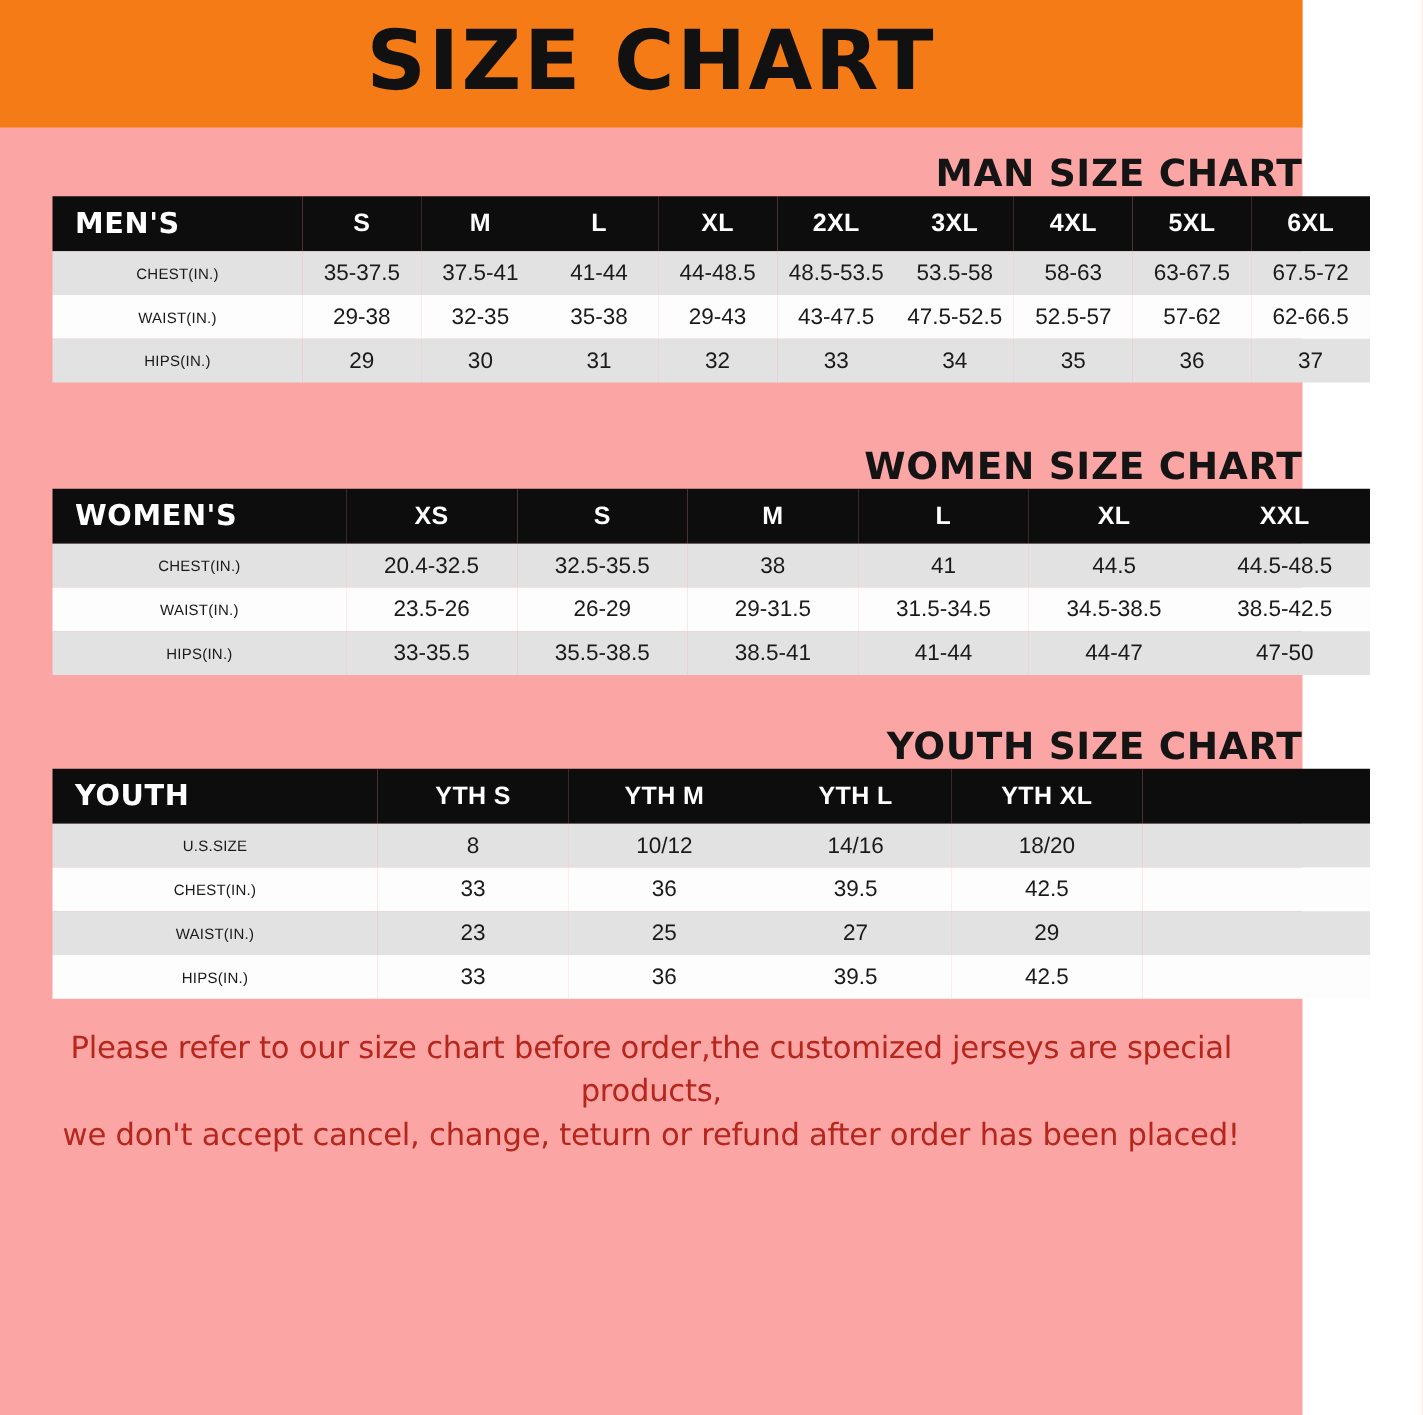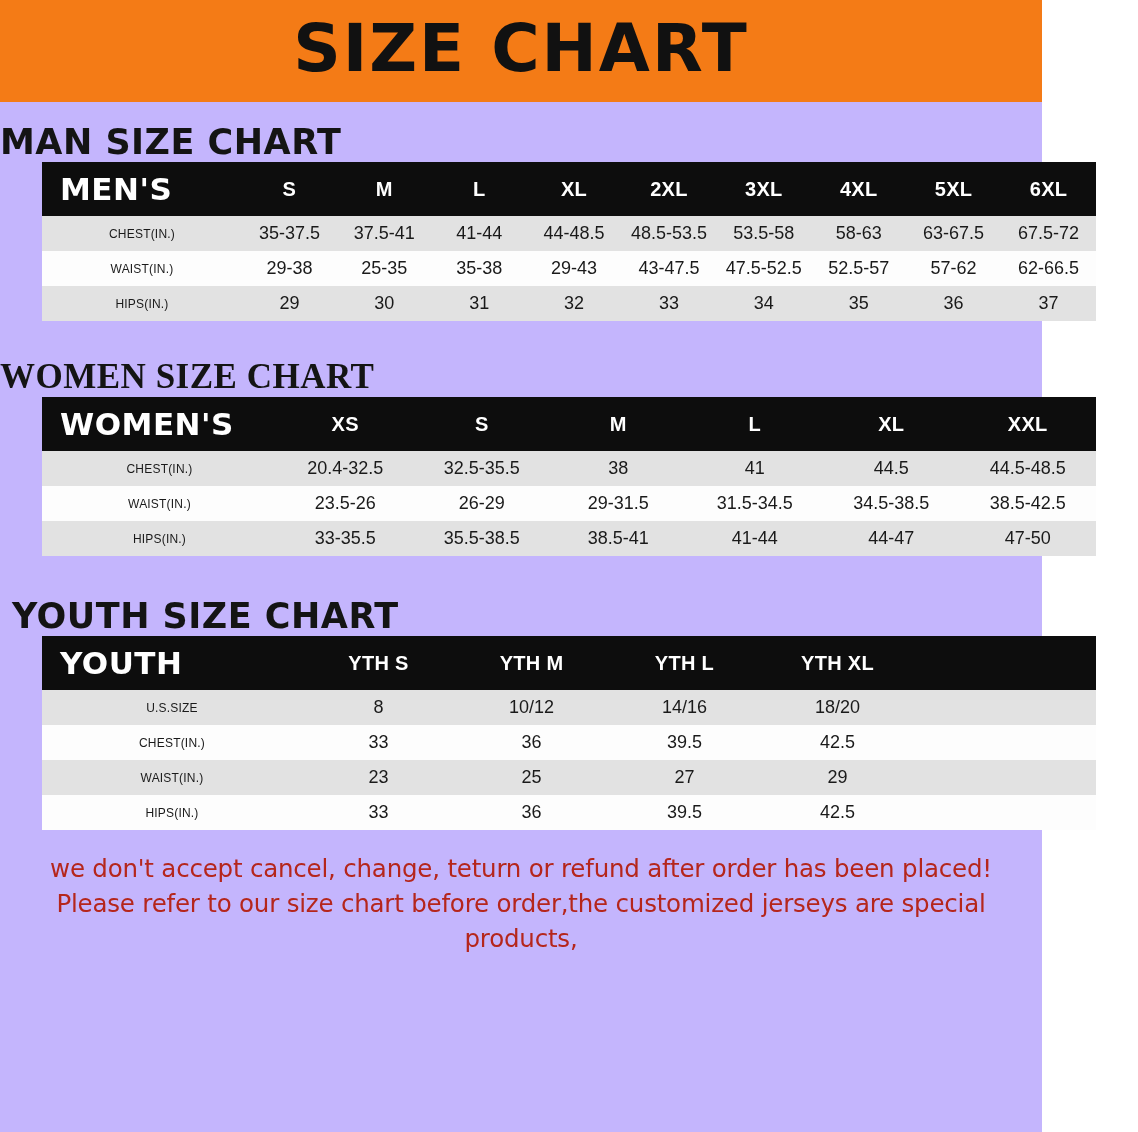--- a/index.html
+++ b/index.html
@@ -18,7 +18,7 @@
     width: 1042px;
     height: 1132px;
     position: relative;
-    background: #c4b5fd;
+    background: #fca5a5;
   }
 
   

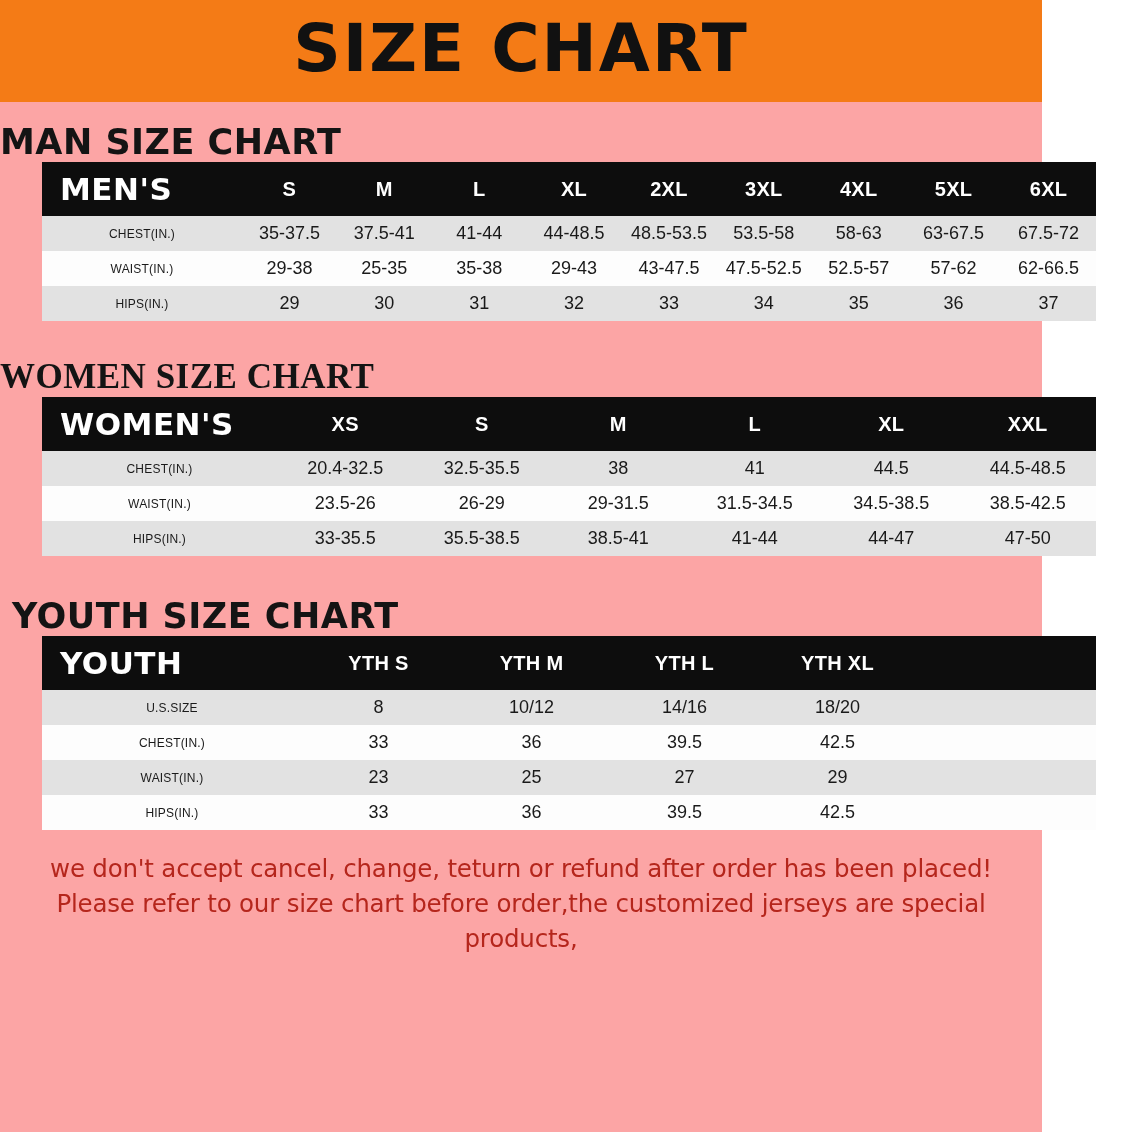--- a/index.html
+++ b/index.html
@@ -41,10 +41,10 @@
 
   
   .section-title {
-    text-align: left;
+    text-align: right;
     font-family: "DejaVu Sans", sans-serif;
     font-weight: bold;
-    font-size: 35px;
+    font-size: 30px;
     color: #141414;
     letter-spacing: 0.5px;
   }

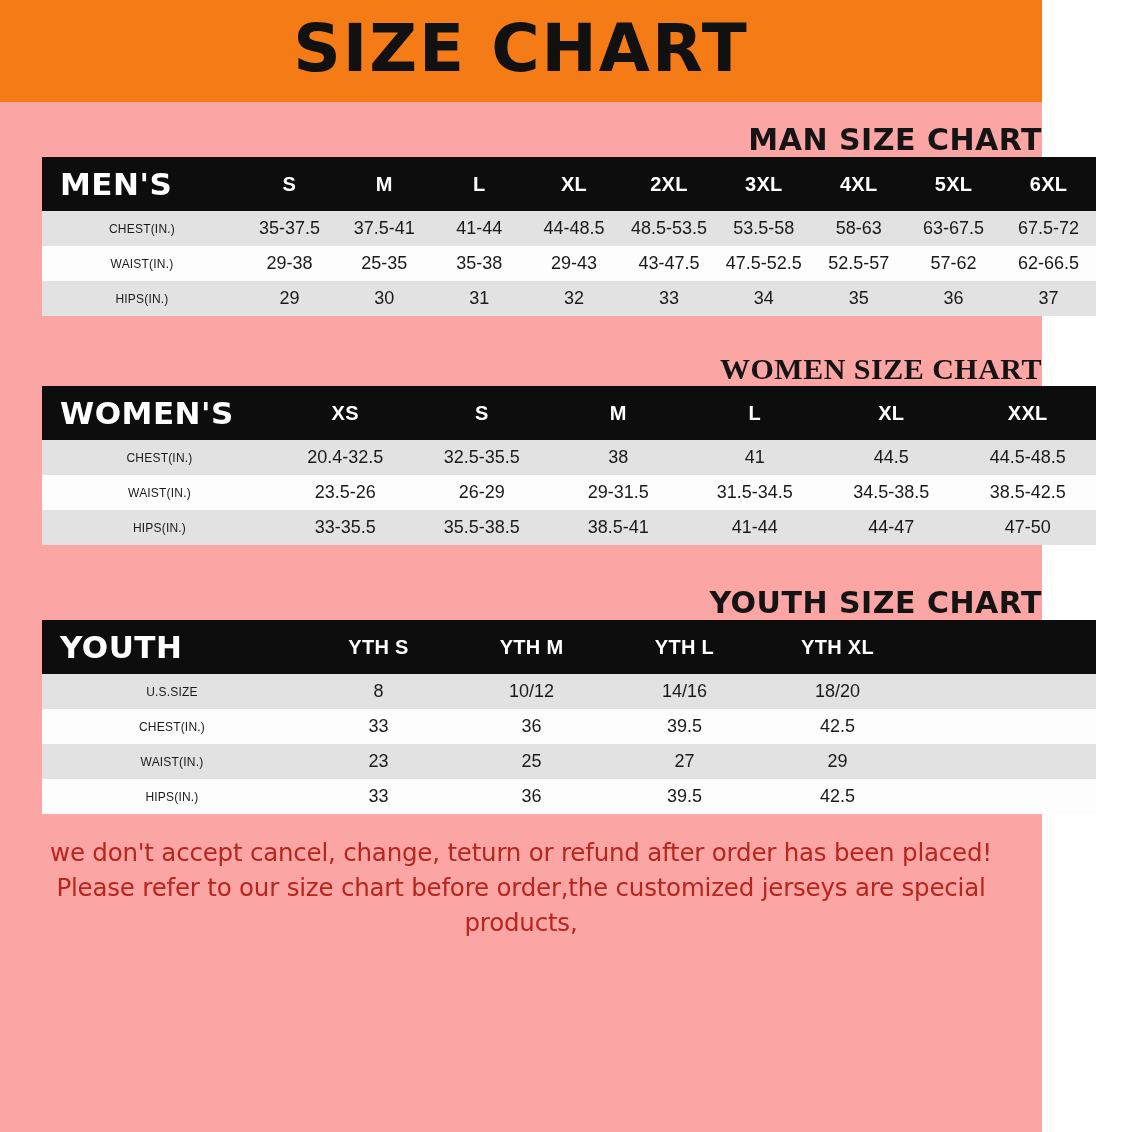--- a/index.html
+++ b/index.html
@@ -83,7 +83,7 @@
     text-align: left;
     padding-left: 18px;
     font-family: "DejaVu Sans", sans-serif;
-    font-size: 31px;
+    font-size: 23px;
     letter-spacing: 0.5px;
   }
   

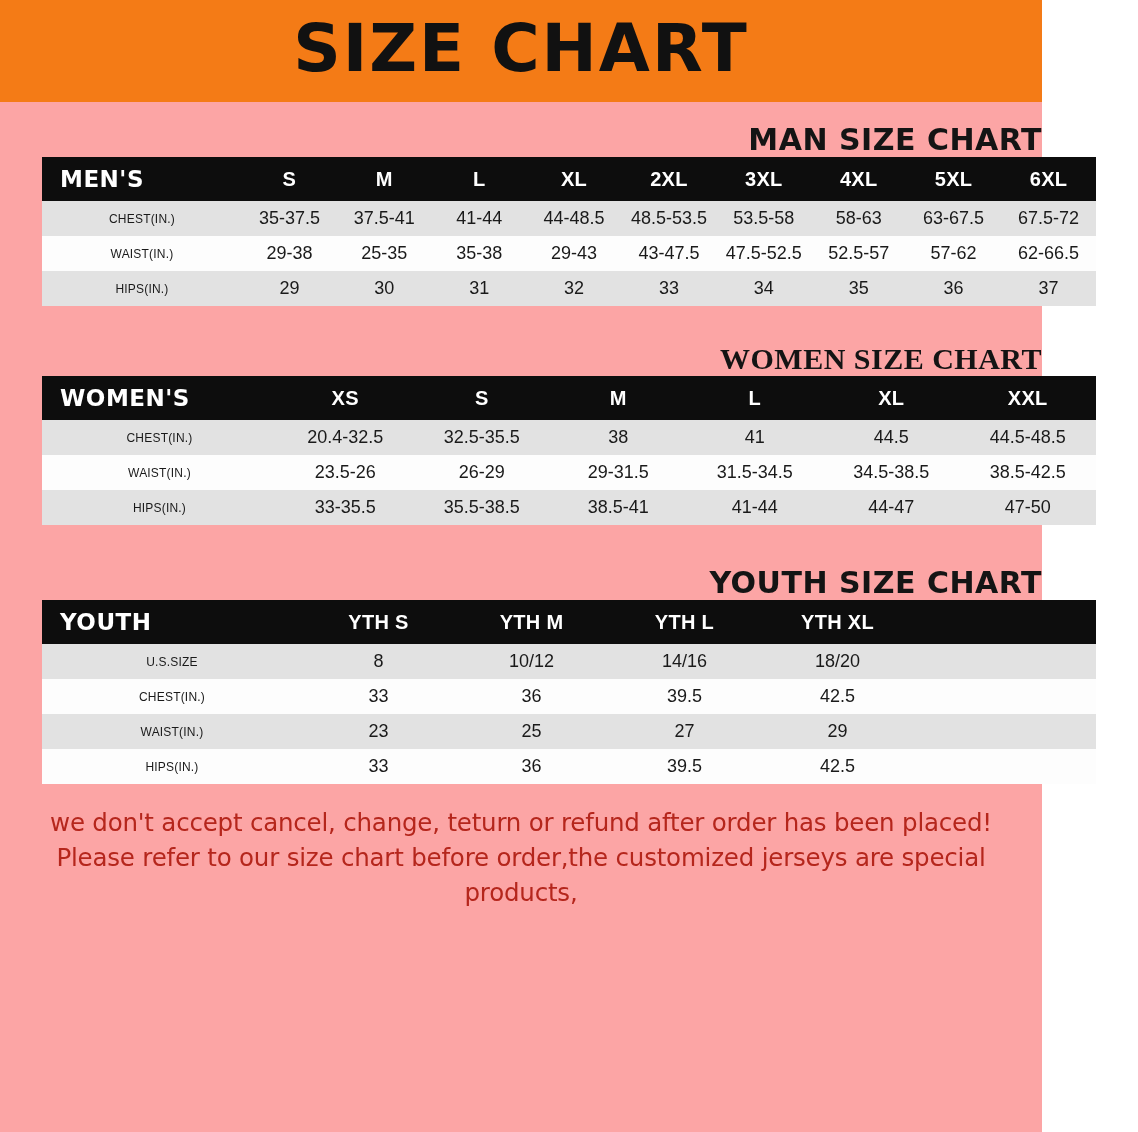--- a/index.html
+++ b/index.html
@@ -169,7 +169,7 @@
         <tr class="plain">
           <td class="rowlabel">WAIST(IN.)</td>
           <td>29-38</td>
-          <td>25-35</td>
+          <td>32-35</td>
           <td>35-38</td>
           <td>29-43</td>
           <td>43-47.5</td>

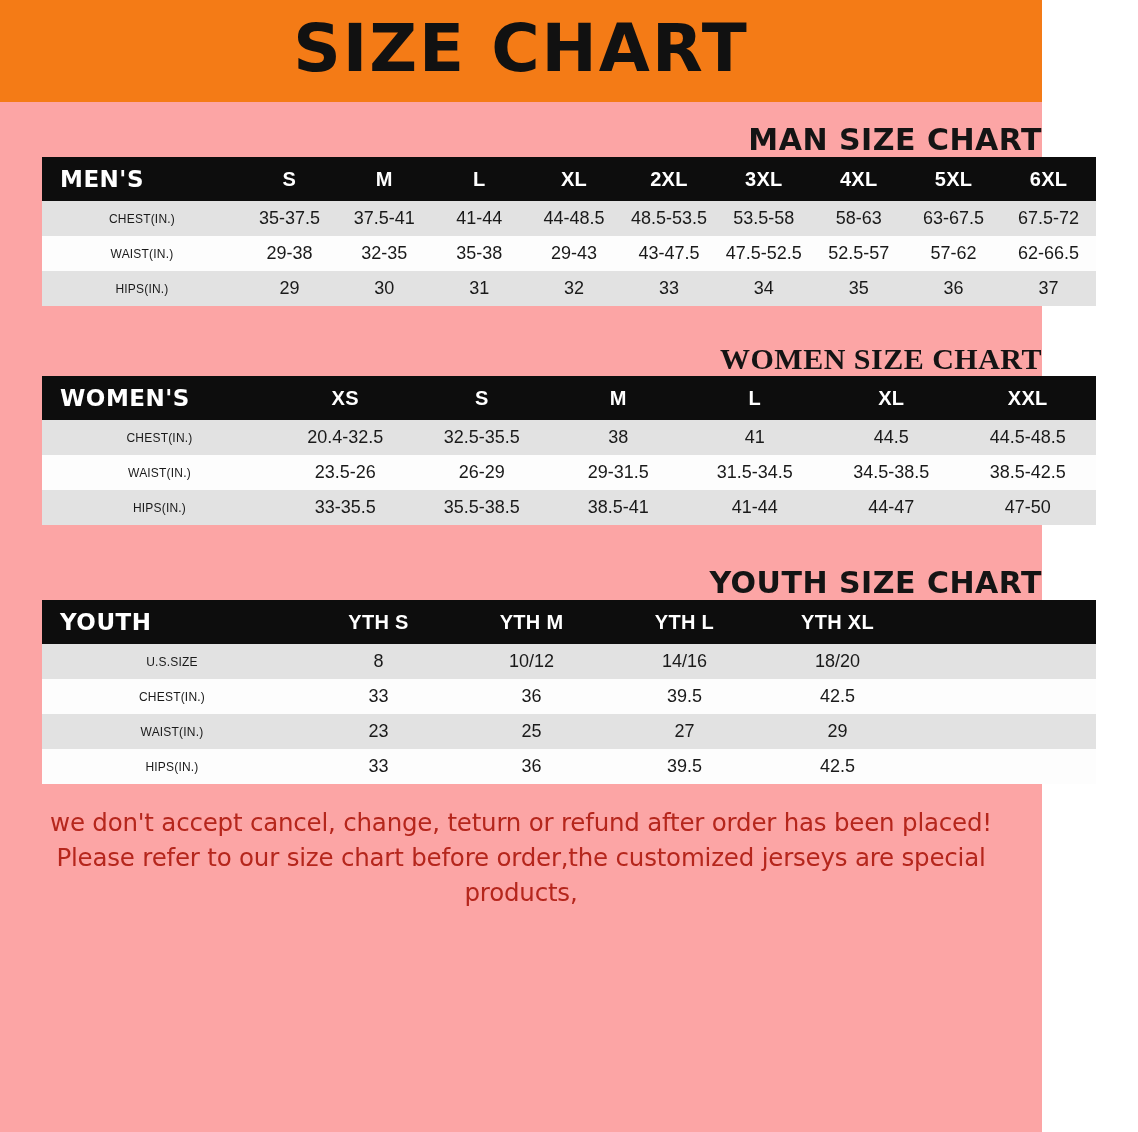--- a/index.html
+++ b/index.html
@@ -49,7 +49,7 @@
     letter-spacing: 0.5px;
   }
   .title-man   { margin-top: 20px; }
-  .title-women { margin-top: 36px; font-family: Liberation Serif, serif; }
+  .title-women { margin-top: 50px; }
   .title-youth { margin-top: 40px; padding-left: 12px; }
 
   

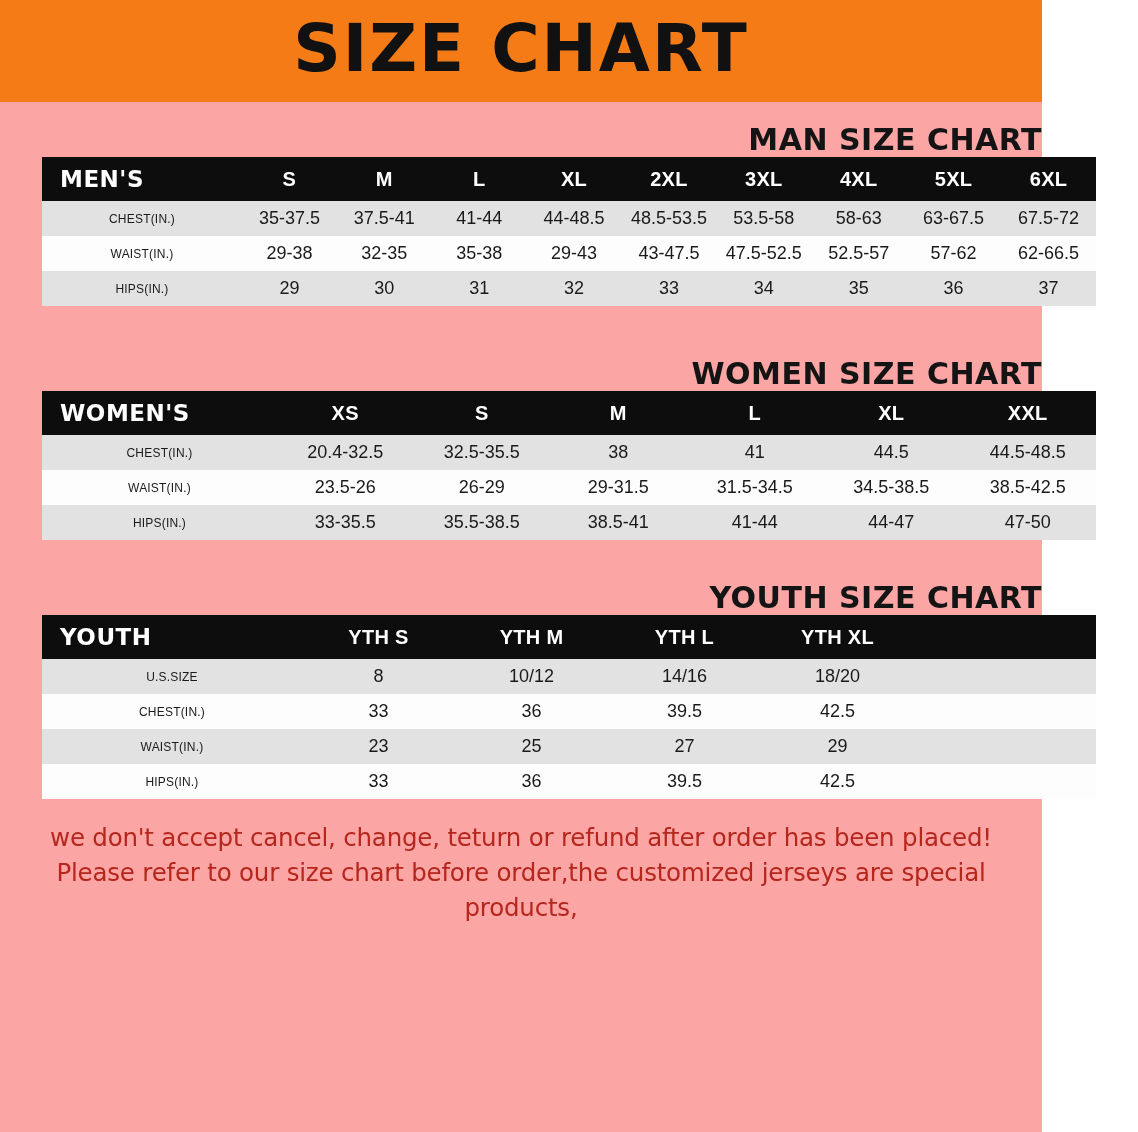--- a/index.html
+++ b/index.html
@@ -291,8 +291,8 @@
   </div>
 
   <div class="note">
+    <div>Please refer to our size chart before order,the customized jerseys are special products,</div>
     <div>we don't accept cancel, change, teturn or refund after order has been placed!</div>
-    <div>Please refer to our size chart before order,the customized jerseys are special products,</div>
   </div>
 
 </div>

